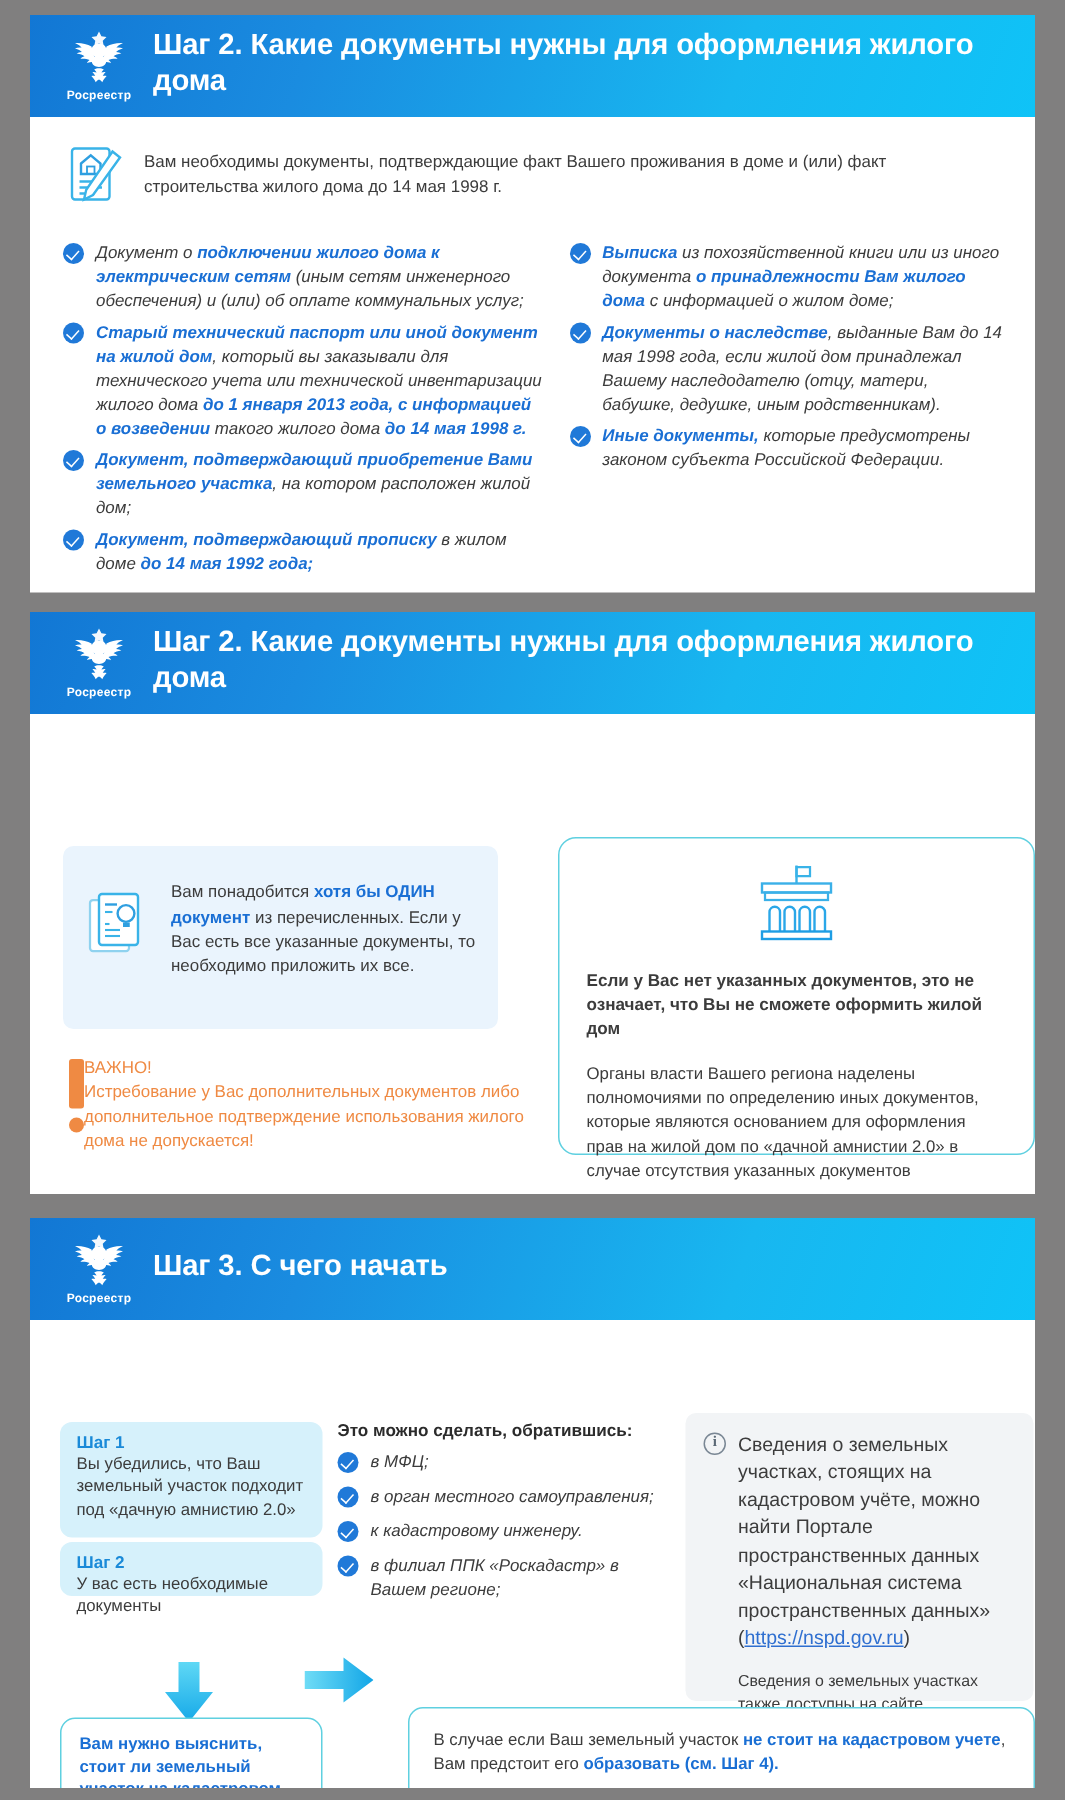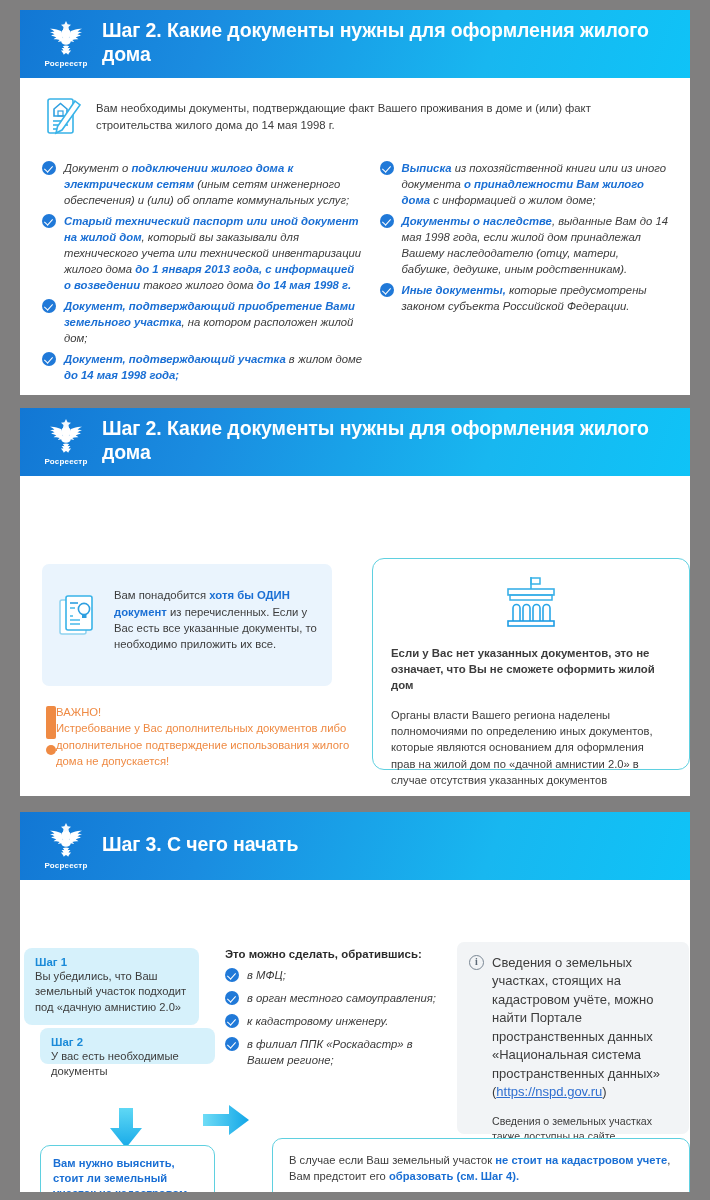--- a/index.html
+++ b/index.html
@@ -227,7 +227,7 @@
             <li><span class="tick"></span><span>Документ о </span><b class="blue">подключении жилого дома к электрическим сетям</b><span> (иным сетям инженерного обеспечения) и (или) об оплате коммунальных услуг;</span></li>
             <li><span class="tick"></span><b class="blue">Старый технический паспорт или иной документ на жилой дом</b><span>, который вы заказывали для технического учета или технической инвентаризации жилого дома </span><b class="blue">до 1 января 2013 года, с информацией о возведении</b><span> такого жилого дома </span><b class="blue">до 14 мая 1998 г.</b></li>
             <li><span class="tick"></span><b class="blue">Документ, подтверждающий приобретение Вами земельного участка</b><span>, на котором расположен жилой дом;</span></li>
-            <li><span class="tick"></span><b class="blue">Документ, подтверждающий участка</b><span> в жилом доме </span><b class="blue">до 14 мая 1998 года;</b></li>
+            <li><span class="tick"></span><b class="blue">Документ, подтверждающий прописку</b><span> в жилом доме </span><b class="blue">до 14 мая 1998 года;</b></li>
           </ul>
       </div>
       <div class="col right">

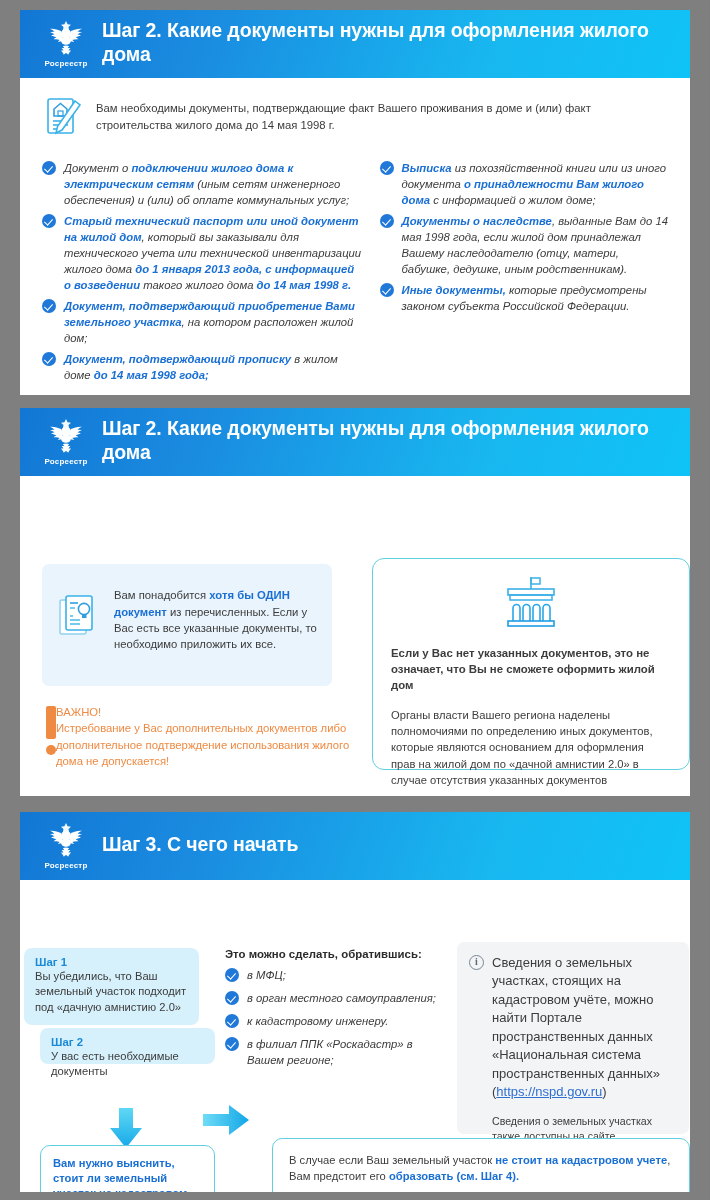--- a/index.html
+++ b/index.html
@@ -227,7 +227,7 @@
             <li><span class="tick"></span><span>Документ о </span><b class="blue">подключении жилого дома к электрическим сетям</b><span> (иным сетям инженерного обеспечения) и (или) об оплате коммунальных услуг;</span></li>
             <li><span class="tick"></span><b class="blue">Старый технический паспорт или иной документ на жилой дом</b><span>, который вы заказывали для технического учета или технической инвентаризации жилого дома </span><b class="blue">до 1 января 2013 года, с информацией о возведении</b><span> такого жилого дома </span><b class="blue">до 14 мая 1998 г.</b></li>
             <li><span class="tick"></span><b class="blue">Документ, подтверждающий приобретение Вами земельного участка</b><span>, на котором расположен жилой дом;</span></li>
-            <li><span class="tick"></span><b class="blue">Документ, подтверждающий прописку</b><span> в жилом доме </span><b class="blue">до 14 мая 1998 года;</b></li>
+            <li><span class="tick"></span><b class="blue">Документ, подтверждающий прописку</b><span> в жилом доме </span><b class="blue">до 14 мая 1992 года;</b></li>
           </ul>
       </div>
       <div class="col right">

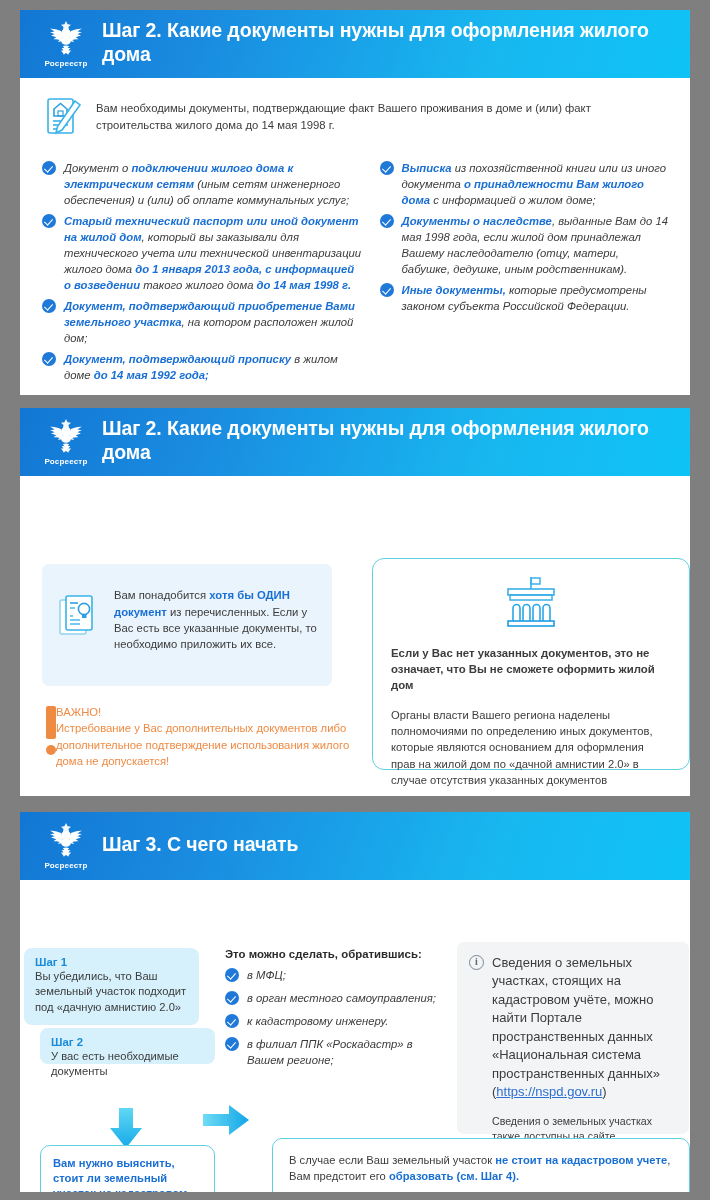--- a/index.html
+++ b/index.html
@@ -129,7 +129,7 @@
     padding: 8px 11px 10px 11px;
     width: 175px;
   }
-  #step1 { left: 4px; top: 68px; height: 77px; }
+  #step1 { left: 20px; top: 68px; height: 77px; }
   #step2 { left: 20px; top: 148px; height: 36px; }
   .stepbox .lbl { font-size: 11.4px; font-weight: bold; color: #1a8ad8; margin-bottom: 1px; }
   .stepbox .dsc { font-size: 11.2px; color: #3c3c3c; line-height: 1.38; }

